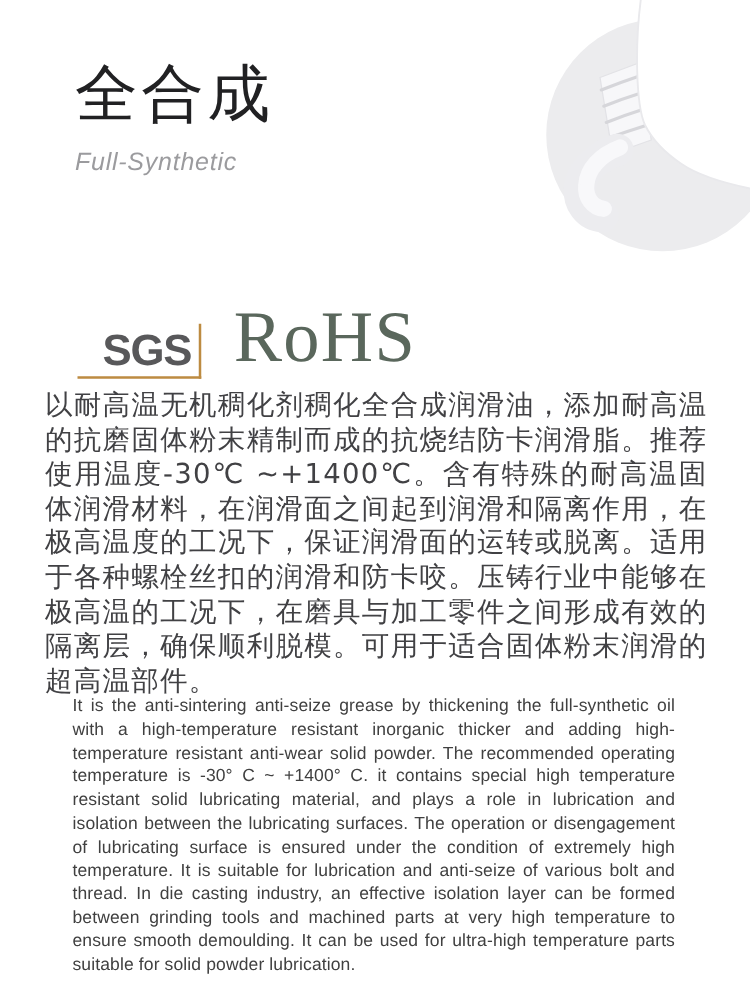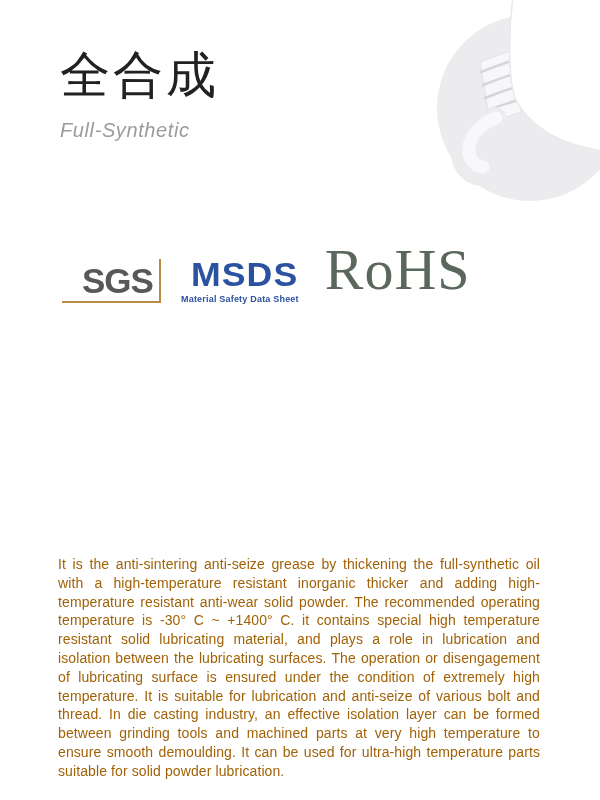--- a/index.html
+++ b/index.html
@@ -87,10 +87,6 @@
       <div class="sgs-line"></div>
       <div class="sgs-text">SGS</div>
     </div>
-    <div class="msds">
-      <div class="msds-text">MSDS</div>
-      <div class="msds-sub">Material Safety Data Sheet</div>
-    </div>
     <div class="rohs">
       <span>RoHS</span>
     </div>

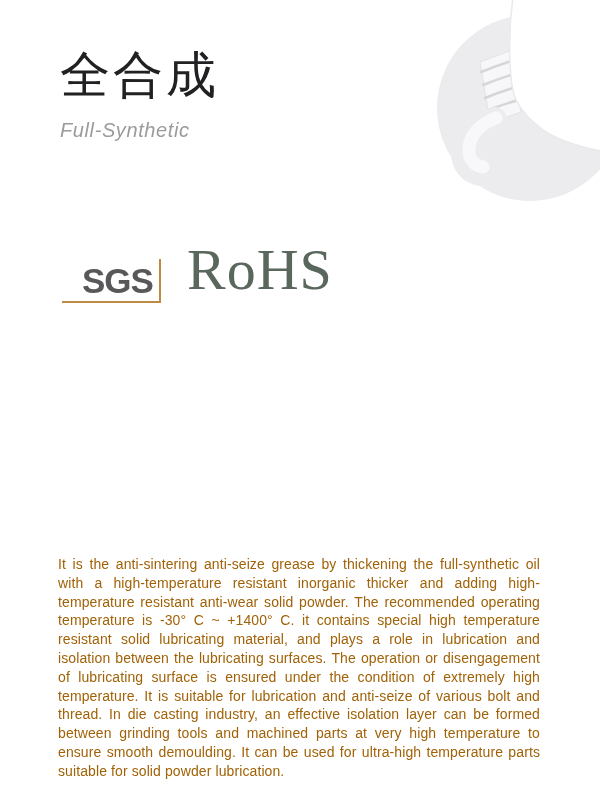--- a/index.html
+++ b/index.html
@@ -92,6 +92,7 @@
     </div>
   </div>
 
+  <p class="desc-cn">以耐高温无机稠化剂稠化全合成润滑油，添加耐高温的抗磨固体粉末精制而成的抗烧结防卡润滑脂。推荐使用温度-30℃ ~+1400℃。含有特殊的耐高温固体润滑材料，在润滑面之间起到润滑和隔离作用，在极高温度的工况下，保证润滑面的运转或脱离。适用于各种螺栓丝扣的润滑和防卡咬。压铸行业中能够在极高温的工况下，在磨具与加工零件之间形成有效的隔离层，确保顺利脱模。可用于适合固体粉末润滑的超高温部件。</p>
 
   <p class="desc-en">It is the anti-sintering anti-seize grease by thickening the full-synthetic oil with a high-temperature resistant inorganic thicker and adding high-temperature resistant anti-wear solid powder. The recommended operating temperature is -30° C ~ +1400° C. it contains special high temperature resistant solid lubricating material, and plays a role in lubrication and isolation between the lubricating surfaces. The operation or disengagement of lubricating surface is ensured under the condition of extremely high temperature. It is suitable for lubrication and anti-seize of various bolt and thread. In die casting industry, an effective isolation layer can be formed between grinding tools and machined parts at very high temperature to ensure smooth demoulding. It can be used for ultra-high temperature parts suitable for solid powder lubrication.</p>
 

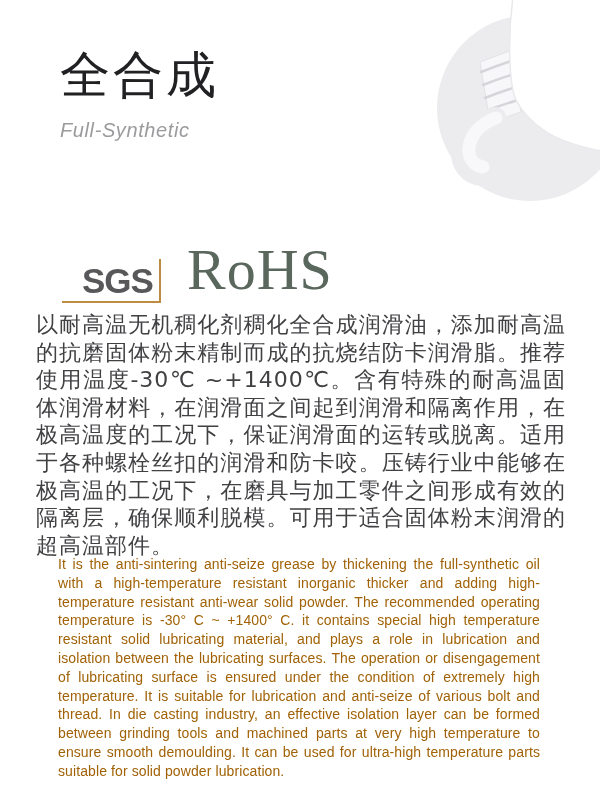--- a/index.html
+++ b/index.html
@@ -45,7 +45,7 @@
   }
   .desc-en{
     position:absolute;left:58px;top:555px;width:482px;
-    font-size:14px;line-height:18.8px;color:#a16207;text-align:justify;
+    font-size:14px;line-height:18.8px;color:#404040;text-align:justify;
     letter-spacing:0.1px;margin:0;
   }
 </style>

